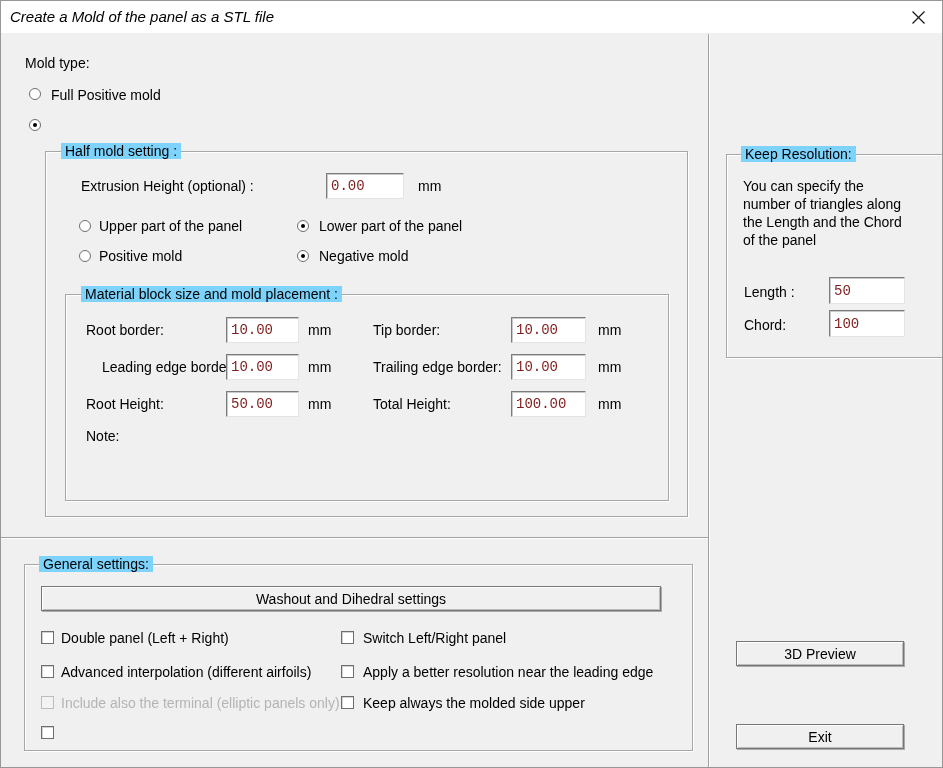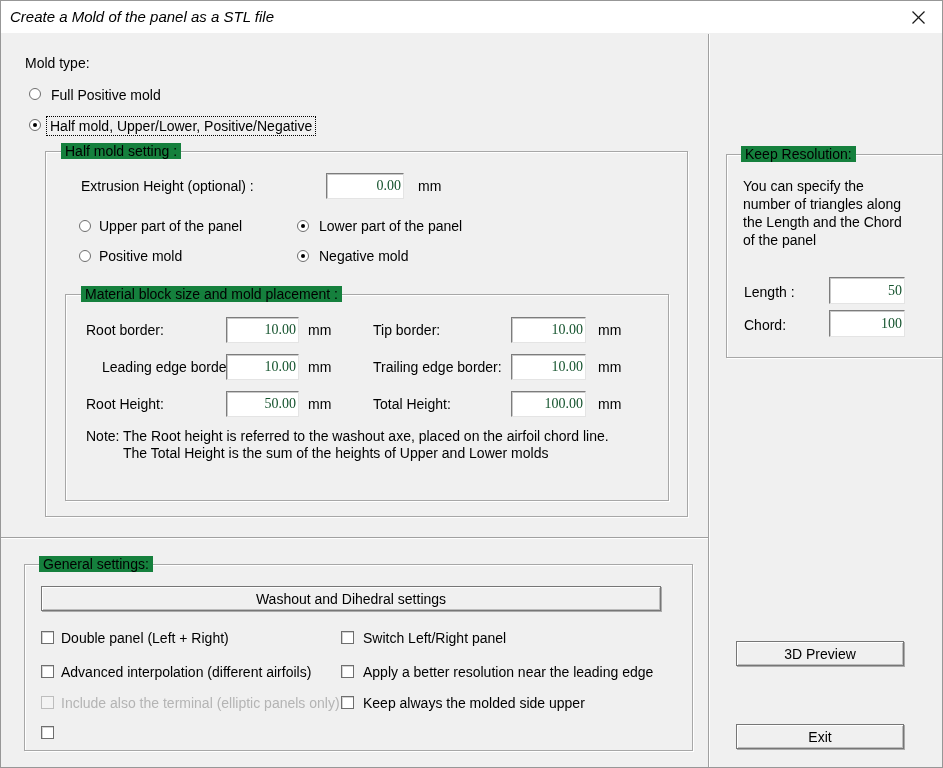--- a/index.html
+++ b/index.html
@@ -55,7 +55,6 @@
   <span class="lbl" style="left:50px;top:86px">Full Positive mold</span>
 
   <div class="radio checked" style="left:28px;top:118px"></div>
-  <span class="lbl focusrect" style="left:45px;top:115px">Half mold, Upper/Lower, Positive/Negative</span>
 
   <div class="group" style="left:44px;top:150px;width:641px;height:364px"></div>
   <span class="legend" style="left:60px;top:142px">Half mold setting :</span>

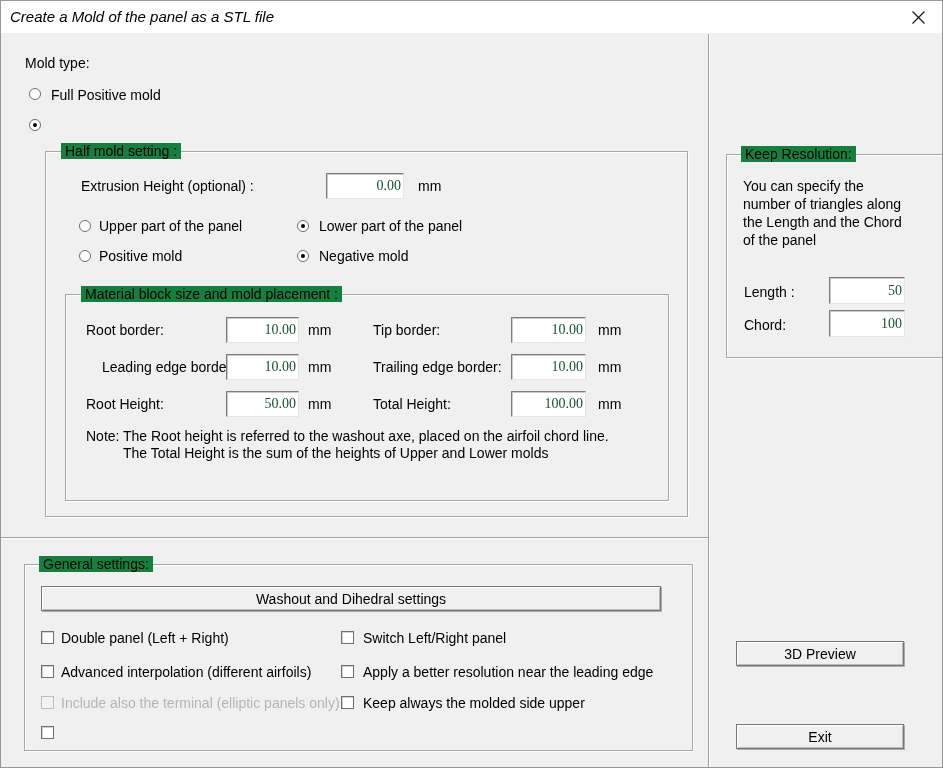--- a/index.html
+++ b/index.html
@@ -15,7 +15,7 @@
   .lbl.disabled{color:#b4b4b4;}
   .wrap{white-space:pre-line;}
   .group{position:absolute;border:1px solid #a7a7a7;box-shadow:inset 1px 1px 0 #ffffff,1px 1px 0 #ffffff;}
-  .legend{position:absolute;background:#15803d;padding:0 4px;font-size:14px;line-height:16px;white-space:nowrap;}
+  .legend{position:absolute;background:#7dd3fc;padding:0 4px;font-size:14px;line-height:16px;white-space:nowrap;}
   .tfield{
     position:absolute;background:#ffffff;border:1px solid;border-color:#7c7c7c #e4e4e4 #e4e4e4 #7c7c7c;
     box-shadow:inset 1px 1px 0 #c9c9c9;box-sizing:border-box;

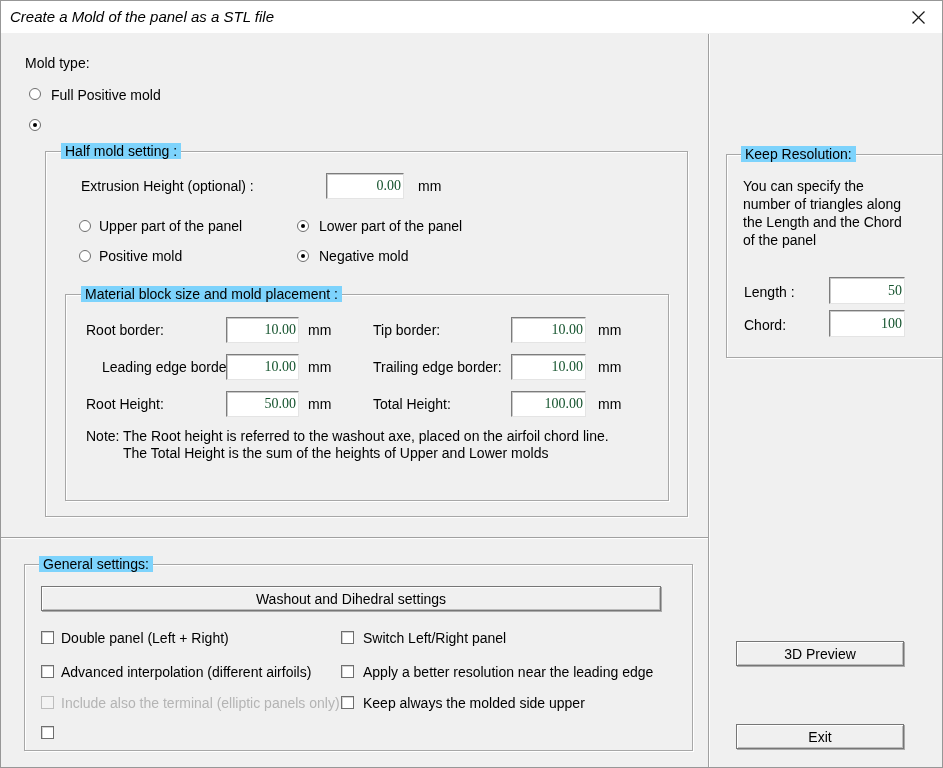--- a/index.html
+++ b/index.html
@@ -19,7 +19,7 @@
   .tfield{
     position:absolute;background:#ffffff;border:1px solid;border-color:#7c7c7c #e4e4e4 #e4e4e4 #7c7c7c;
     box-shadow:inset 1px 1px 0 #c9c9c9;box-sizing:border-box;
-    font-family:Liberation Serif, serif;font-size:14px;color:#14532d;padding:0 2px 0 4px;outline:none;text-align:right;
+    font-family:Liberation Mono, monospace;font-size:14px;color:#7f1d1d;padding:0 2px 0 4px;outline:none;
   }
   .btn{
     position:absolute;background:#f0f0f0;border:1px solid #767676;

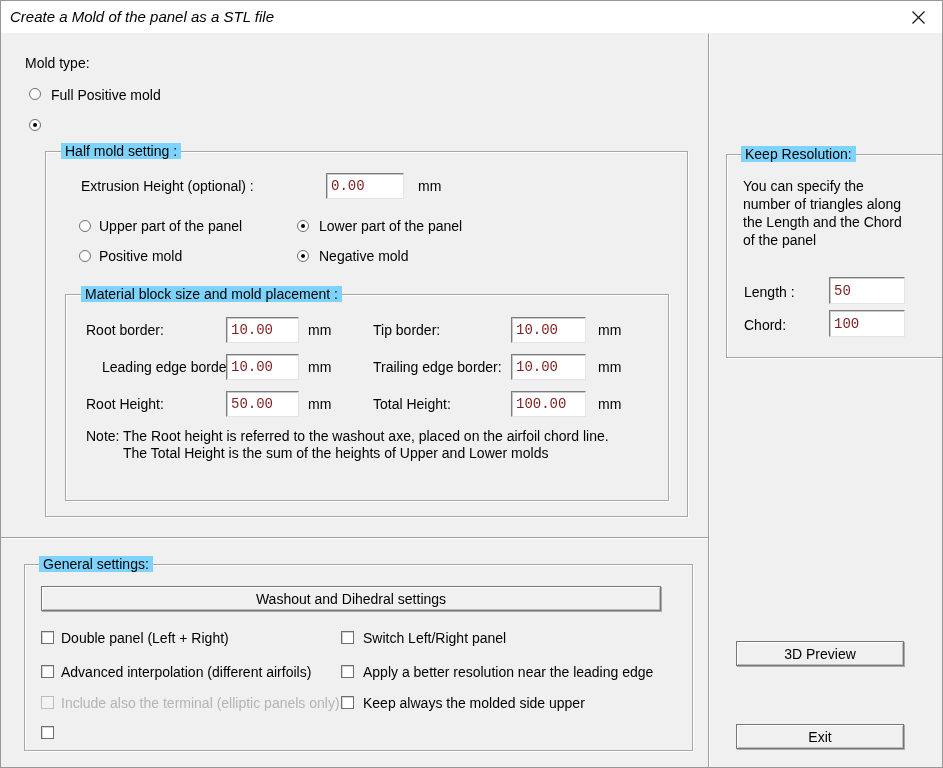--- a/index.html
+++ b/index.html
@@ -98,8 +98,6 @@
   <span class="lbl" style="left:597px;top:395px">mm</span>
 
   <span class="lbl" style="left:85px;top:427px">Note:</span>
-  <span class="lbl wrap" style="left:122px;top:427px;line-height:17px">The Root height is referred to the washout axe, placed on the airfoil chord line.
-The Total Height is the sum of the heights of Upper and Lower molds</span>
 
   <div class="divider-h" style="left:0;top:536px;width:708px"></div>
 

